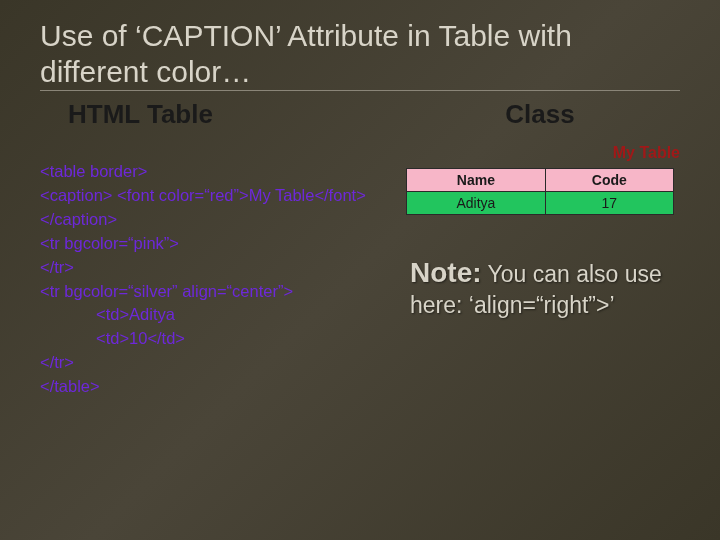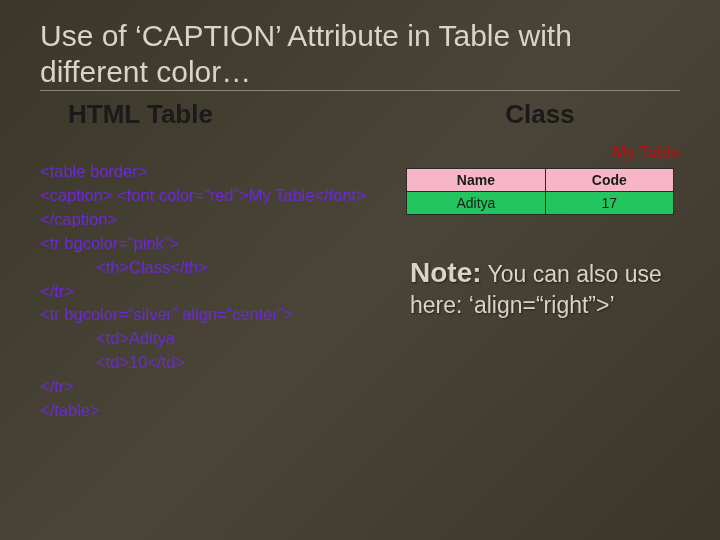--- a/index.html
+++ b/index.html
@@ -106,7 +106,7 @@
 <span>&lt;table border&gt;</span>
 <span>&lt;caption&gt; &lt;font color=“red”&gt;My Table&lt;/font&gt;&lt;/caption&gt;</span>
 <span>&lt;tr bgcolor=“pink”&gt;</span>
-<span class="indent">&lt;th&gt;Class&lt;/th&gt;</span><span>&lt;/tr&gt;</span>
+<span>&lt;/tr&gt;</span>
 <span>&lt;tr bgcolor=“silver” align=“center”&gt;</span>
 <span class="indent">&lt;td&gt;Aditya</span><span class="indent">&lt;td&gt;10&lt;/td&gt;</span><span>&lt;/tr&gt;</span>
 <span>&lt;/table&gt;</span>

